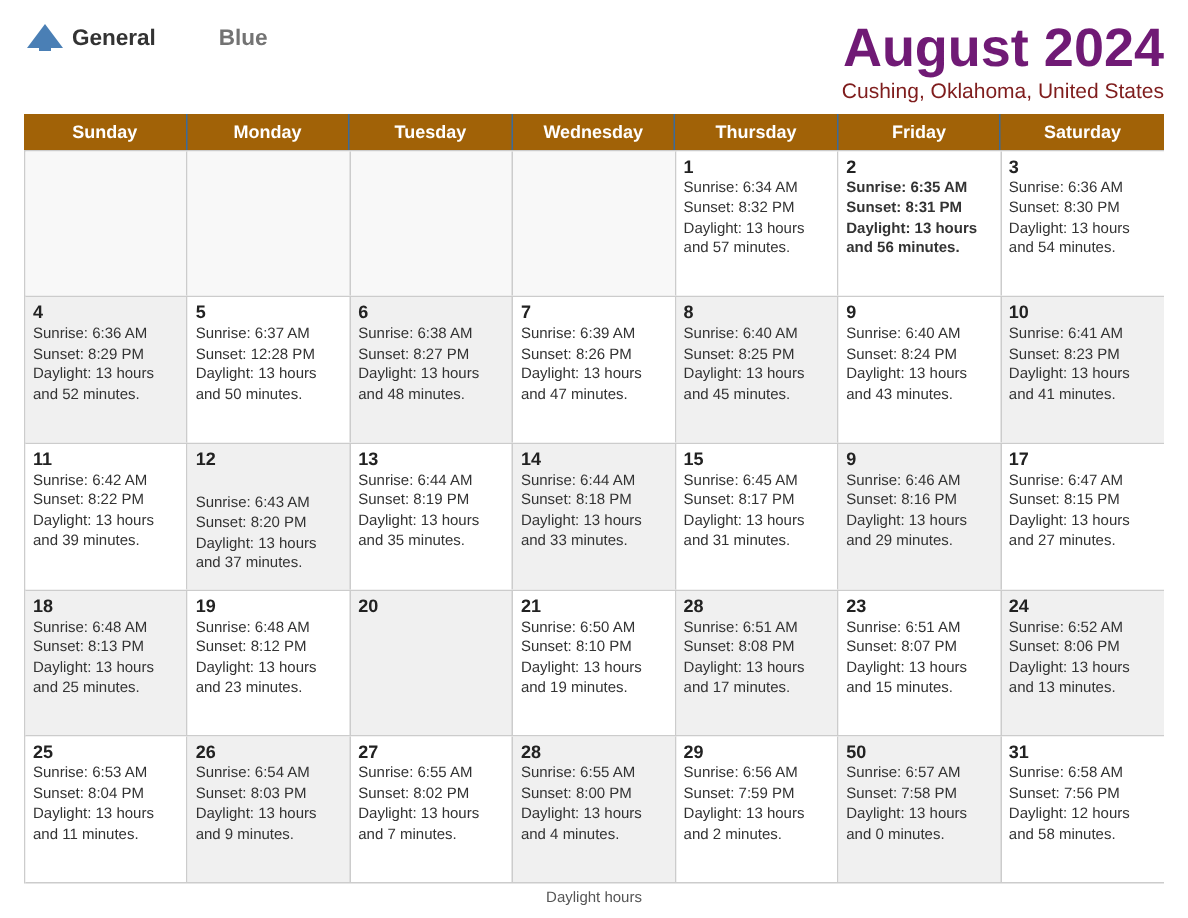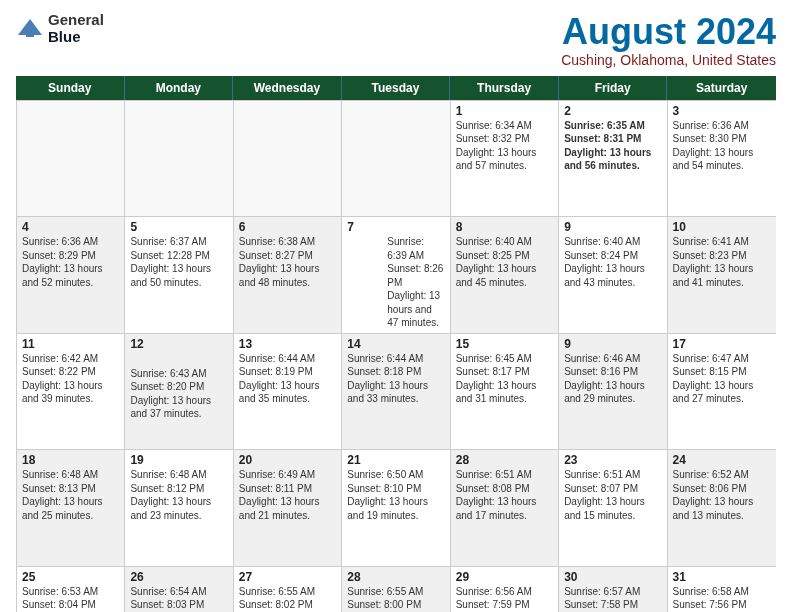--- a/index.html
+++ b/index.html
@@ -30,8 +30,9 @@
     }
     .logo-text {
       display: flex;
-      flex-direction: column;
+      flex-direction: row;
       line-height: 1.1;
+      gap: 42px;
     }
     .logo-general {
       font-size: 15px;

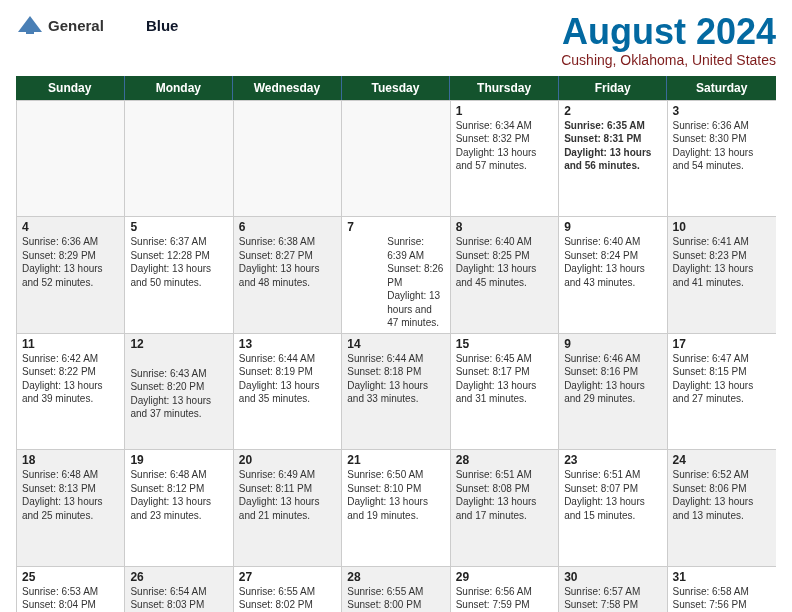--- a/index.html
+++ b/index.html
@@ -42,7 +42,7 @@
     .logo-blue {
       font-size: 15px;
       font-weight: bold;
-      color: #0f172a;
+      color: #737373;
     }
     .logo-icon {
       width: 28px;

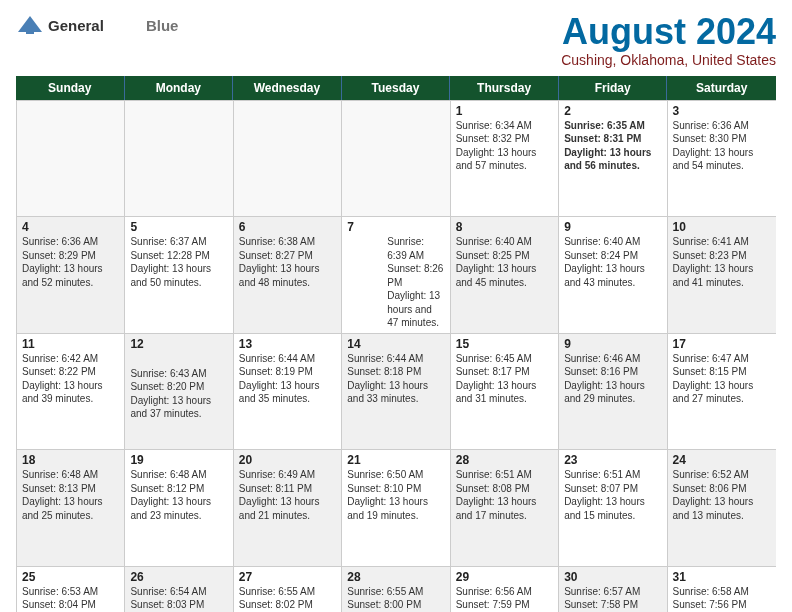--- a/index.html
+++ b/index.html
@@ -54,7 +54,7 @@
     .month-title {
       font-size: 36px;
       font-weight: bold;
-      color: #0369a1;
+      color: #701a75;
       line-height: 1.1;
     }
     .location {

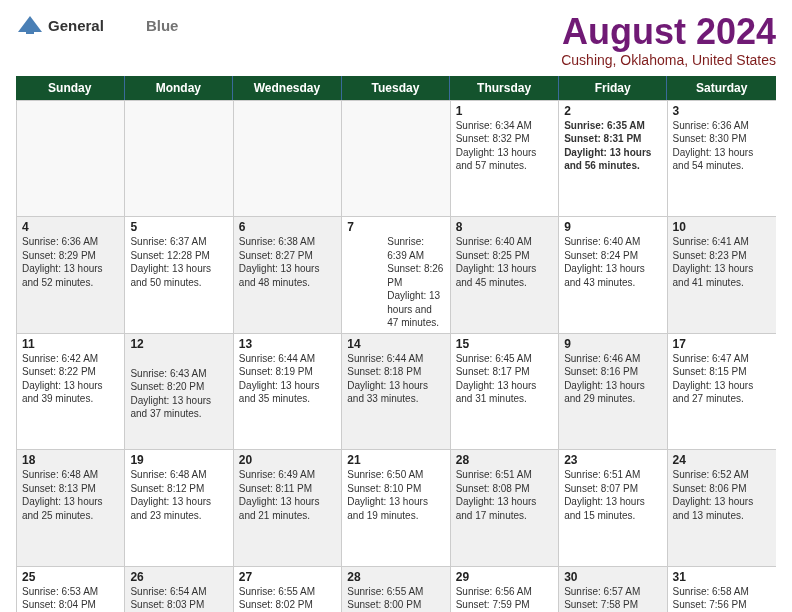--- a/index.html
+++ b/index.html
@@ -69,7 +69,7 @@
     .cal-header {
       display: grid;
       grid-template-columns: repeat(7, 1fr);
-      background: #14532d;
+      background: #a16207;
     }
     .cal-header-cell {
       color: #fff;

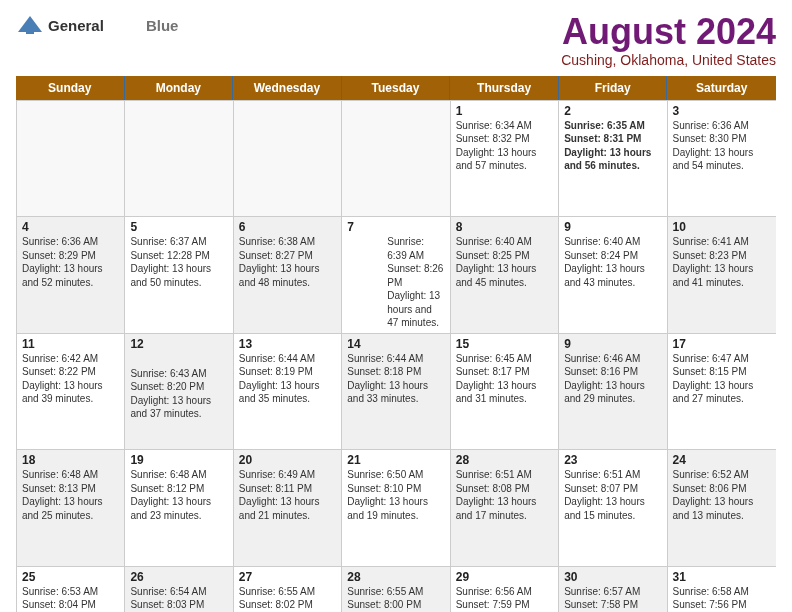--- a/index.html
+++ b/index.html
@@ -146,8 +146,8 @@
     <div class="cal-header">
     <div class="cal-header-cell">Sunday</div>
         <div class="cal-header-cell">Monday</div>
+        <div class="cal-header-cell">Tuesday</div>
         <div class="cal-header-cell">Wednesday</div>
-        <div class="cal-header-cell">Tuesday</div>
         <div class="cal-header-cell">Thursday</div>
         <div class="cal-header-cell">Friday</div>
         <div class="cal-header-cell">Saturday</div>

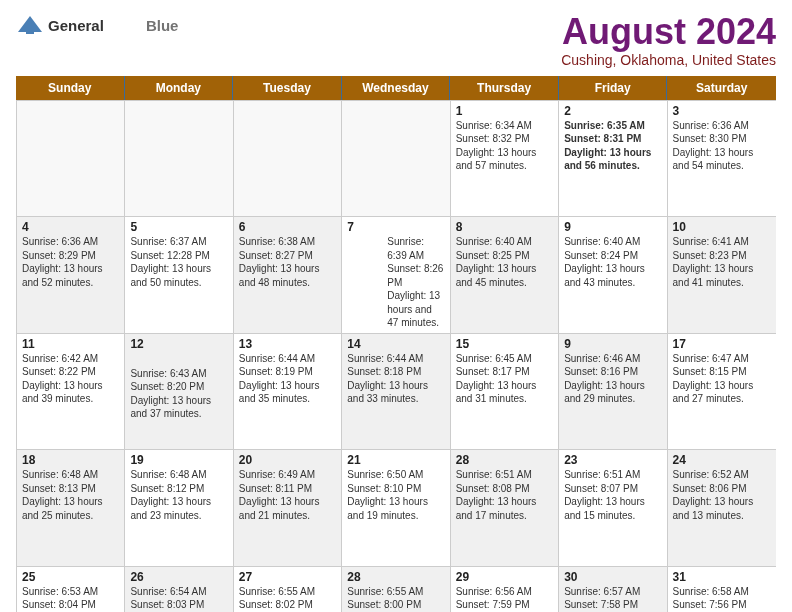--- a/index.html
+++ b/index.html
@@ -198,7 +198,7 @@
           </div>
           <div class="cal-cell">
             <div class="day-num">7</div>
-            <div class="cell-text" style="white-space: pre-line; margin-left: 40px;">Sunrise: 6:39 AM
+            <div class="cell-text" style="white-space: pre-line;">Sunrise: 6:39 AM
 Sunset: 8:26 PM
 Daylight: 13 hours and 47 minutes.</div>
           </div>

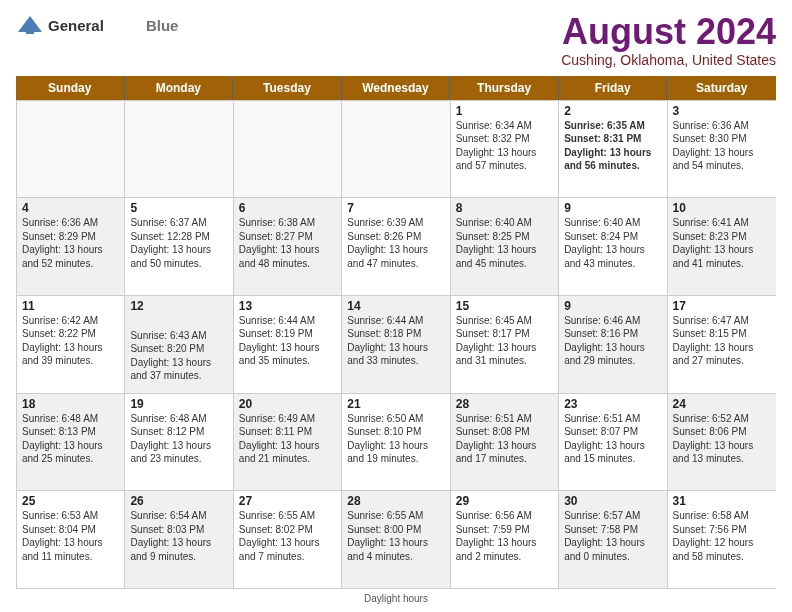--- a/index.html
+++ b/index.html
@@ -280,9 +280,6 @@
           </div>
           <div class="cal-cell shaded">
             <div class="day-num">20</div>
-            <div class="cell-text" style="white-space: pre-line;">Sunrise: 6:49 AM
-Sunset: 8:11 PM
-Daylight: 13 hours and 21 minutes.</div>
           </div>
           <div class="cal-cell">
             <div class="day-num">21</div>

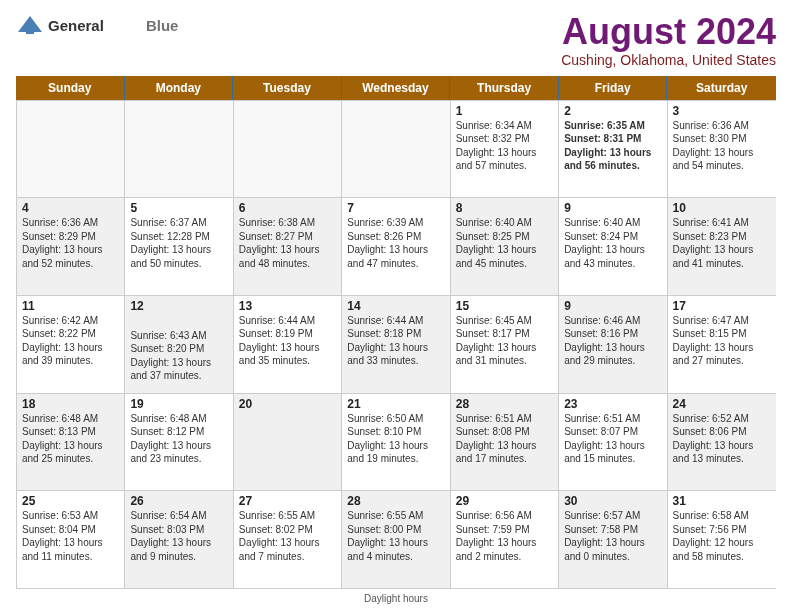--- a/index.html
+++ b/index.html
@@ -338,7 +338,7 @@
 Daylight: 13 hours and 2 minutes.</div>
           </div>
           <div class="cal-cell shaded">
-            <div class="day-num">30</div>
+            <div class="day-num">50</div>
             <div class="cell-text" style="white-space: pre-line;">Sunrise: 6:57 AM
 Sunset: 7:58 PM
 Daylight: 13 hours and 0 minutes.</div>

